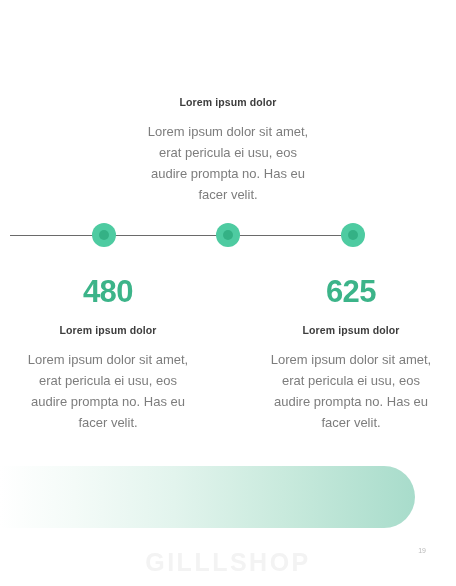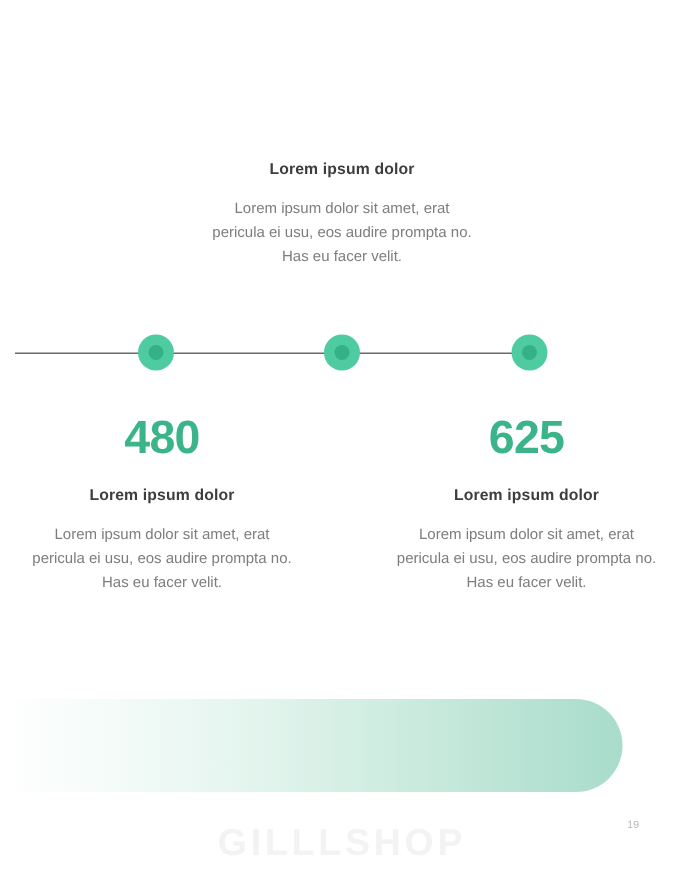--- a/index.html
+++ b/index.html
@@ -74,7 +74,7 @@
     font-weight: bold;
     color: #3d3d3d;
     letter-spacing: 0.1px;
-    margin: 11px 0 13px 0;
+    margin: 0 0 13px 0;
   }
   .block-body {
     font-size: 10px;

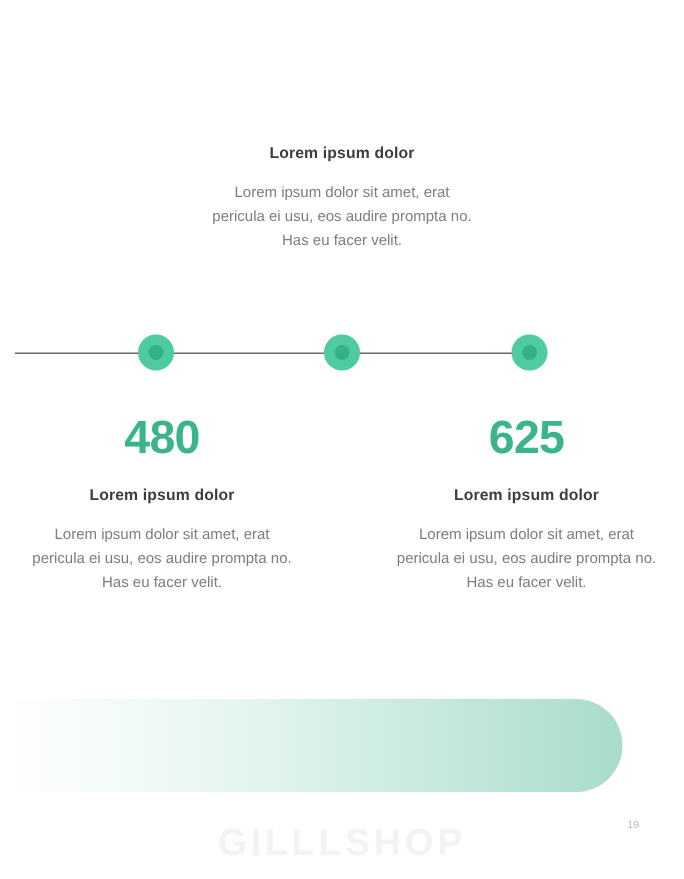--- a/index.html
+++ b/index.html
@@ -77,7 +77,7 @@
     margin: 0 0 13px 0;
   }
   .block-body {
-    font-size: 10px;
+    font-size: 13px;
     color: #7d7d7d;
     line-height: 1.62;
     margin: 0;

